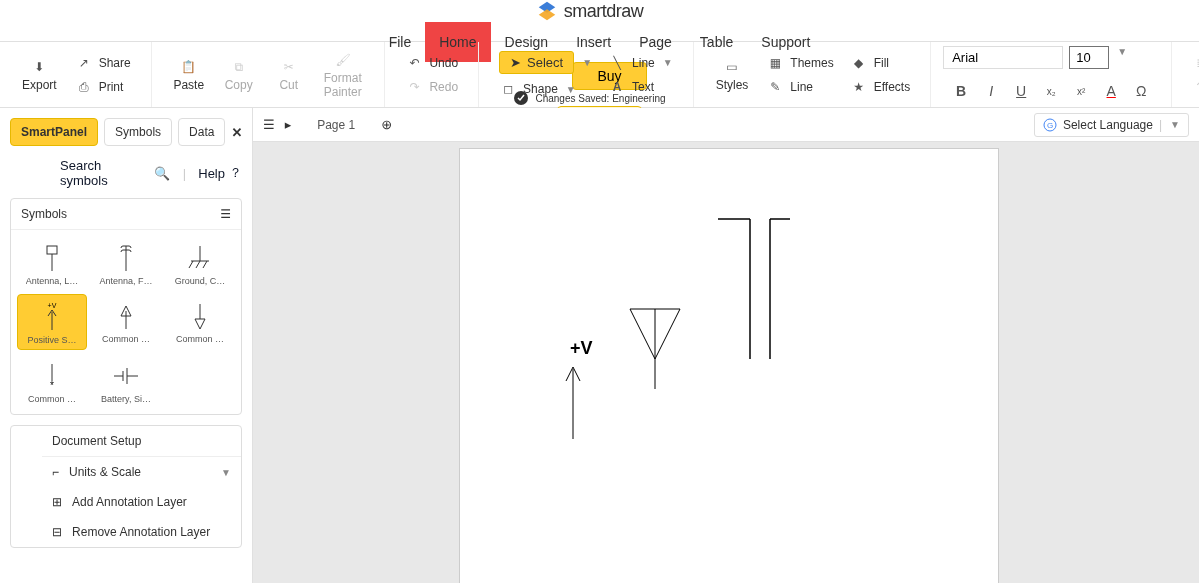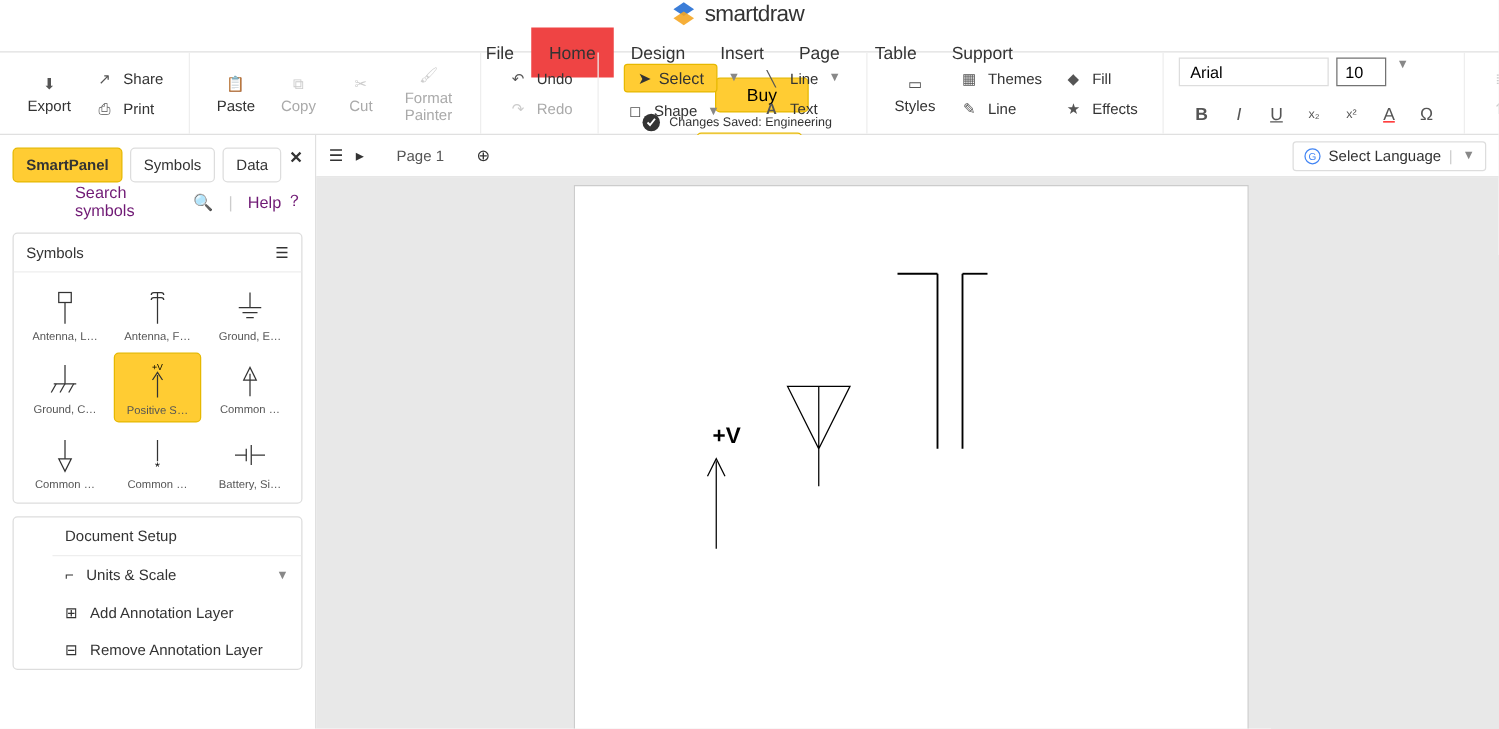--- a/index.html
+++ b/index.html
@@ -36,7 +36,7 @@
 
 .main { display: flex; height: calc(583px - 108px); }
 .left-panel { width: 253px; border-right: 1px solid #e0e0e0; background: #fff; display: flex; flex-direction: column; padding: 10px; }
-.panel-tabs { display: flex; gap: 6px; align-items: flex-start; margin-bottom: 0; }
+.panel-tabs { display: flex; gap: 6px; align-items: center; margin-bottom: 12px; }
 .panel-tab { padding: 6px 10px; border: 1px solid #ddd; border-radius: 4px; font-size: 12px; cursor: pointer; }
 .panel-tab.active { background: #ffcc33; border-color: #e6b800; font-weight: bold; }
 .close-x { margin-left: auto; cursor: pointer; font-weight: bold; }

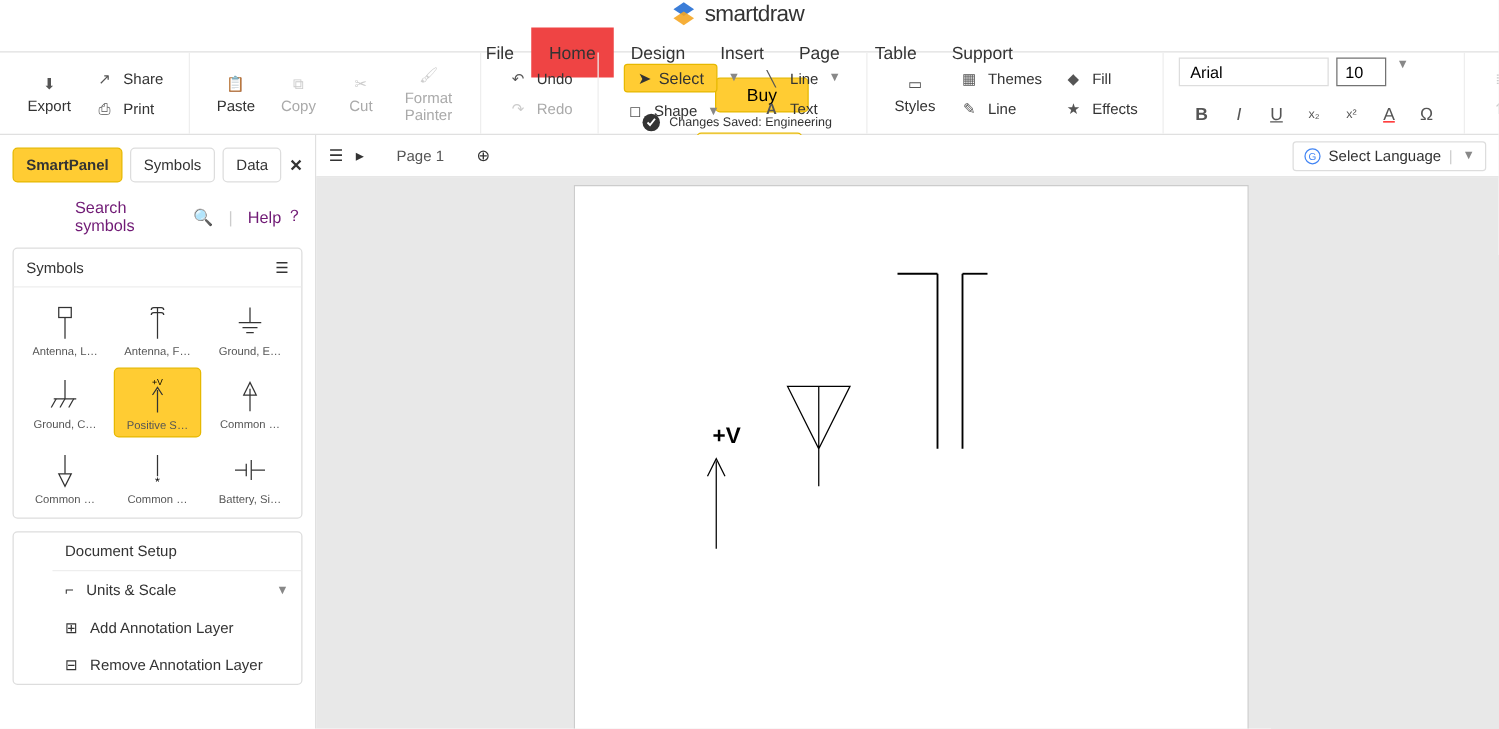--- a/index.html
+++ b/index.html
@@ -41,7 +41,7 @@
 .panel-tab.active { background: #ffcc33; border-color: #e6b800; font-weight: bold; }
 .close-x { margin-left: auto; cursor: pointer; font-weight: bold; }
 .search-row { display: flex; align-items: center; gap: 12px; margin-bottom: 10px; padding-left: 50px; }
-.search-link { color: #701a75; font-size: 13px; cursor: pointer; display: flex; align-items: center; gap: 4px; }
+.search-link { color: #0f172a; font-size: 13px; cursor: pointer; display: flex; align-items: center; gap: 4px; }
 
 .section-box { border: 1px solid #ddd; border-radius: 4px; margin-bottom: 10px; }
 .section-hdr { padding: 8px 10px; border-bottom: 1px solid #eee; font-size: 12px; display: flex; justify-content: space-between; align-items: center; }

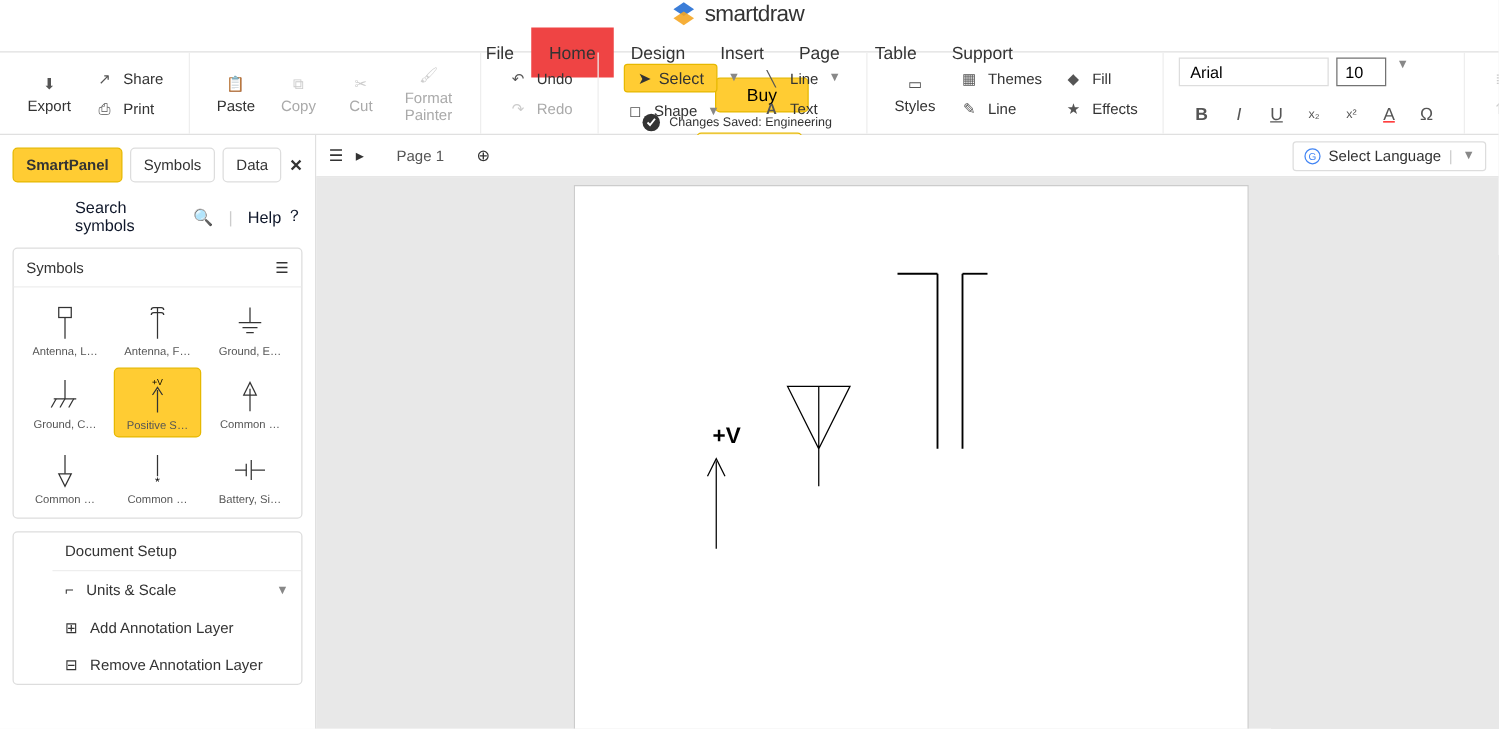--- a/index.html
+++ b/index.html
@@ -283,17 +283,6 @@
               </svg>
             </div>
             <div class="symbol-label">Antenna, F…</div>
-          </div>
-        <div class="symbol-cell">
-            <div class="symbol-thumb">
-              <svg width="30" height="30">
-                <line x1="15" y1="3" x2="15" y2="15" stroke="#333"></line>
-                <line x1="6" y1="15" x2="24" y2="15" stroke="#333"></line>
-                <line x1="9" y1="19" x2="21" y2="19" stroke="#333"></line>
-                <line x1="12" y1="23" x2="18" y2="23" stroke="#333"></line>
-              </svg>
-            </div>
-            <div class="symbol-label">Ground, E…</div>
           </div>
         <div class="symbol-cell">
             <div class="symbol-thumb">

